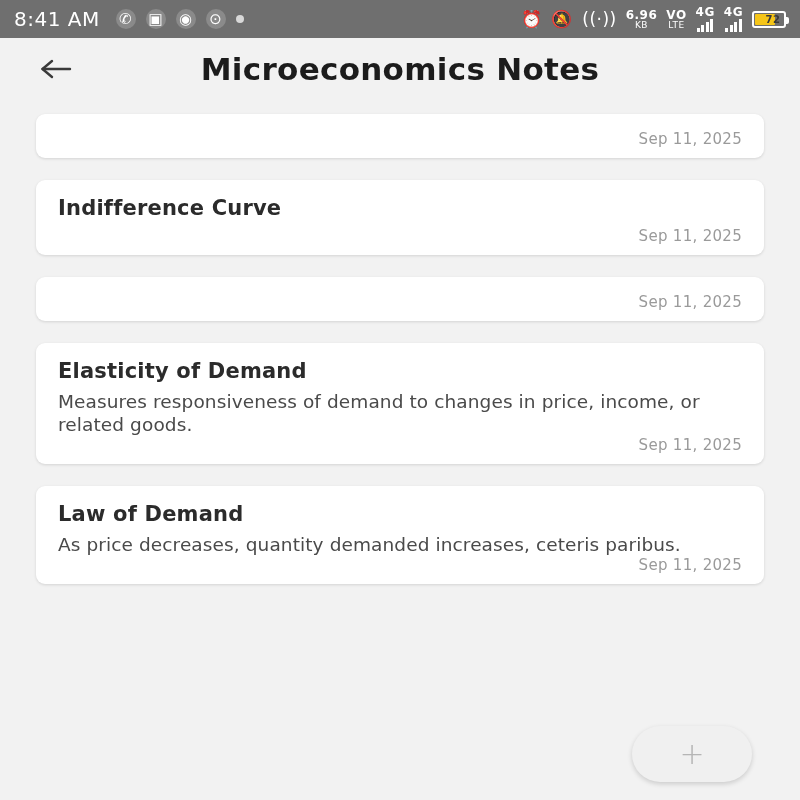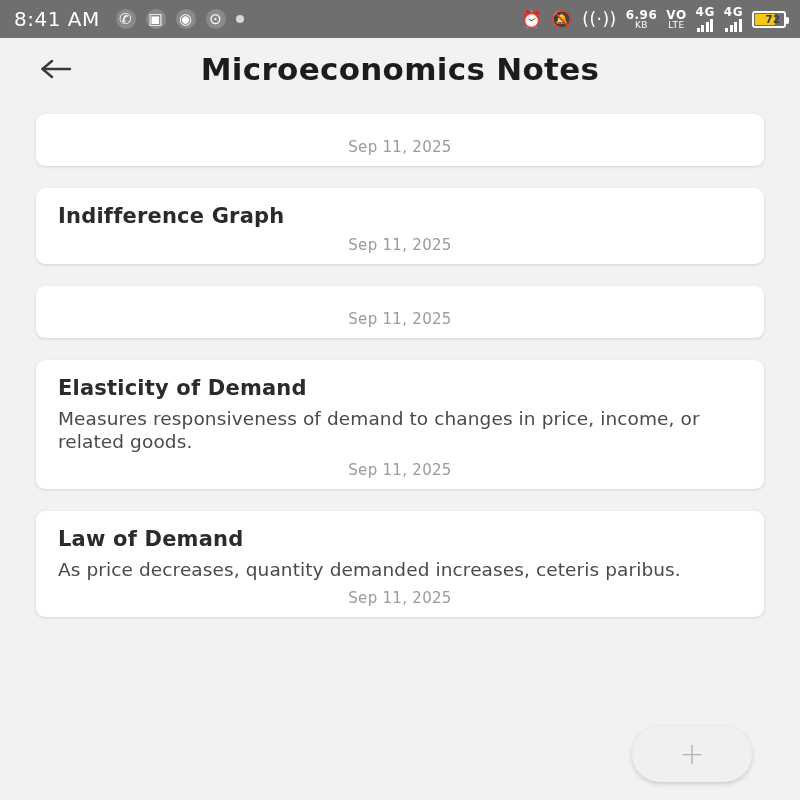--- a/index.html
+++ b/index.html
@@ -169,10 +169,9 @@
     letter-spacing: 0.1px;
   }
   .note-date {
-    text-align: center;
+    text-align: right;
     font-size: 15px;
     color: #9a9a9a;
-    margin-top: 8px;
     letter-spacing: 0.3px;
   }
 

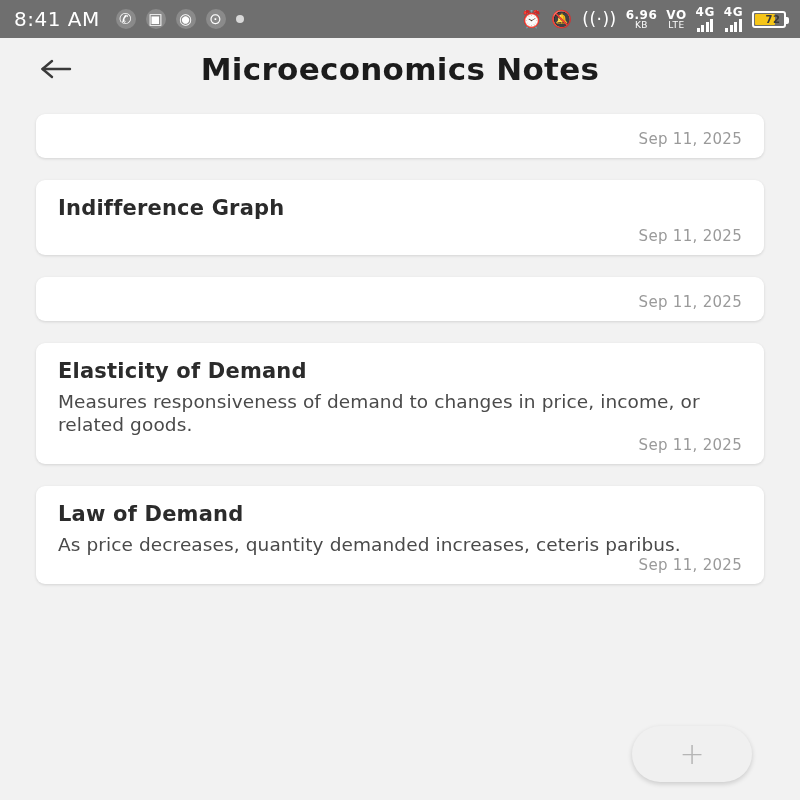--- a/index.html
+++ b/index.html
@@ -265,7 +265,7 @@
     </div>
 
     <div class="note-card">
-      <div class="note-title">Indifference Graph</div>
+      <div class="note-title">Indifference Curve</div>
       <div class="note-date">Sep 11, 2025</div>
     </div>
 

